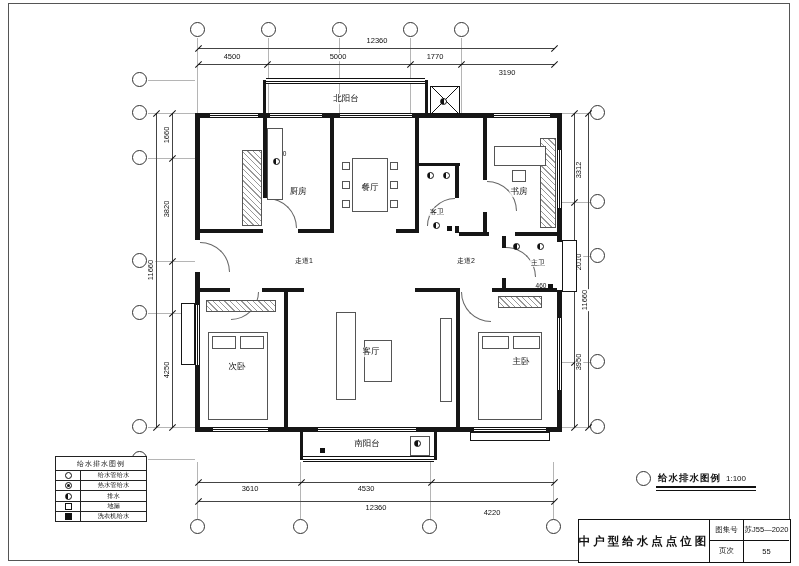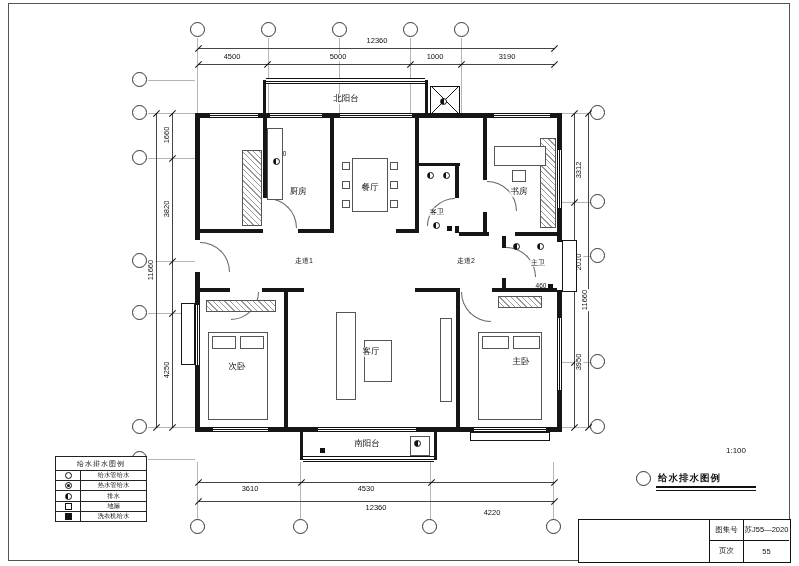--- a/index.html
+++ b/index.html
@@ -155,7 +155,7 @@
   <div class="dim" style="left:377px;top:41px">12360</div>
   <div class="dim" style="left:232px;top:57px">4500</div>
   <div class="dim" style="left:338px;top:57px">5000</div>
-  <div class="dim" style="left:435px;top:57px">1000</div>
+  <div class="dim" style="left:435px;top:57px">1770</div>
   <div class="dim" style="left:507px;top:57px">3190</div>
   <div class="dim" style="left:250px;top:489px">3610</div>
   <div class="dim" style="left:366px;top:489px">4530</div>

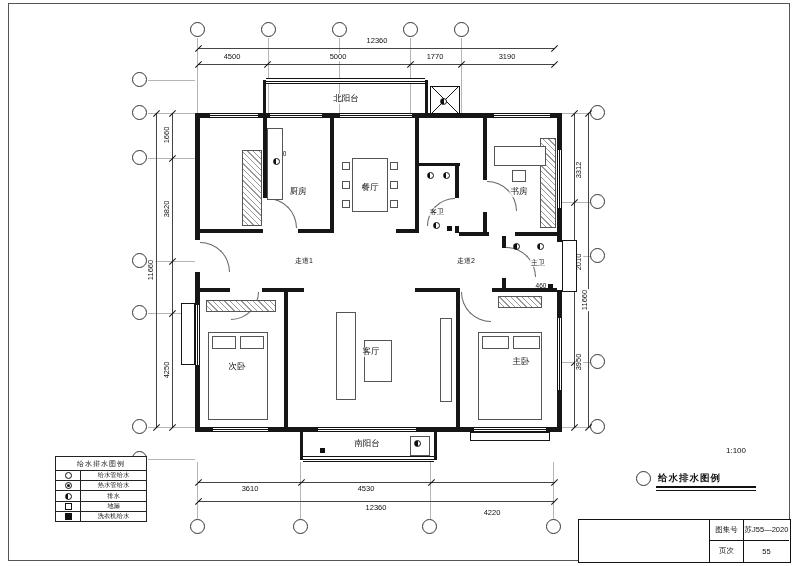--- a/index.html
+++ b/index.html
@@ -156,7 +156,7 @@
   <div class="dim" style="left:232px;top:57px">4500</div>
   <div class="dim" style="left:338px;top:57px">5000</div>
   <div class="dim" style="left:435px;top:57px">1770</div>
-  <div class="dim" style="left:507px;top:57px">3190</div>
+  <div class="dim" style="left:507px;top:73px">3190</div>
   <div class="dim" style="left:250px;top:489px">3610</div>
   <div class="dim" style="left:366px;top:489px">4530</div>
   <div class="dim" style="left:492px;top:513px">4220</div>

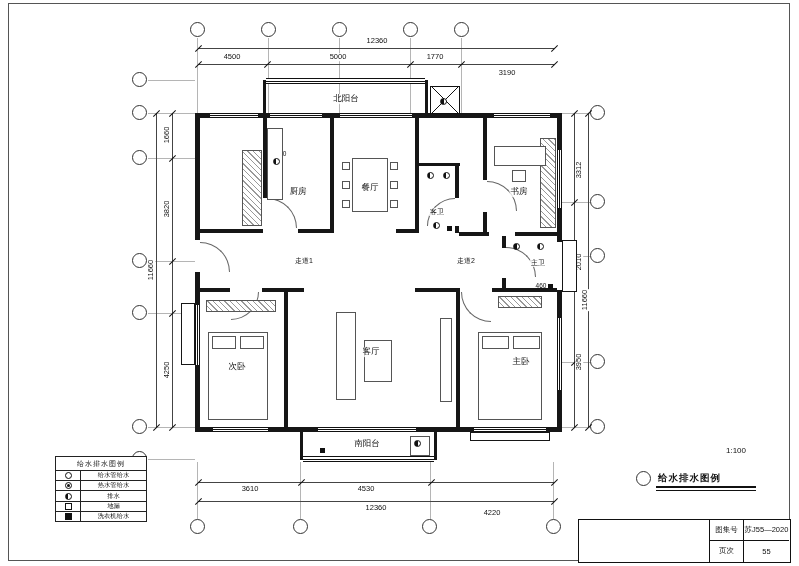--- a/index.html
+++ b/index.html
@@ -287,7 +287,7 @@
 
   <div class="bubble" style="left:636px;top:471px"></div>
   <div class="dt-title" style="left:658px;top:472px">给水排水图例</div>
-  <div class="dt-scale" style="left:726px;top:446px">1:100</div>
+  <div class="dt-scale" style="left:726px;top:474px">1:100</div>
   <div class="ln" style="left:656px;top:486px;width:100px;height:2px;background:#111"></div>
   <div class="ln" style="left:656px;top:490px;width:100px;height:1px;background:#111"></div>
 

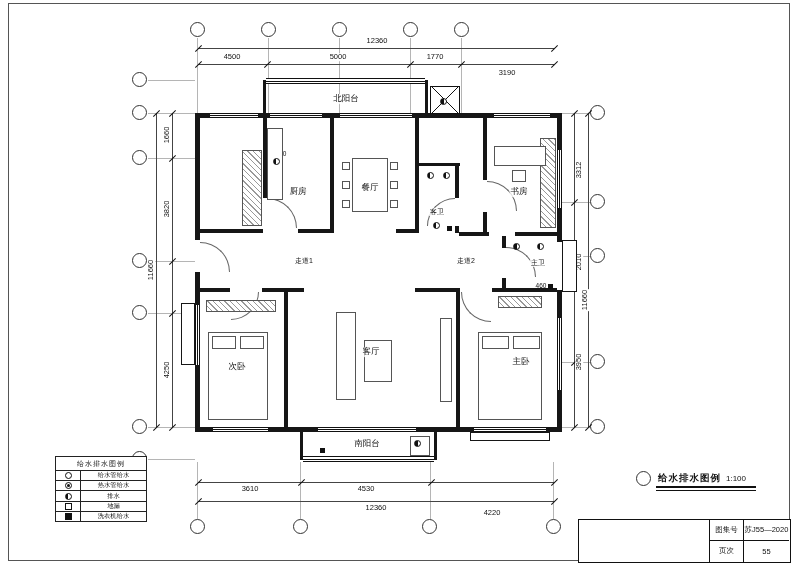--- a/index.html
+++ b/index.html
@@ -326,6 +326,7 @@
   </div>
 
   <div class="tblock">
+    <div class="tb-title">中户型给水点点位图</div>
     <div class="tb-v" style="left:130px"></div>
     <div class="tb-v" style="left:164px"></div>
     <div class="tb-h"></div>

